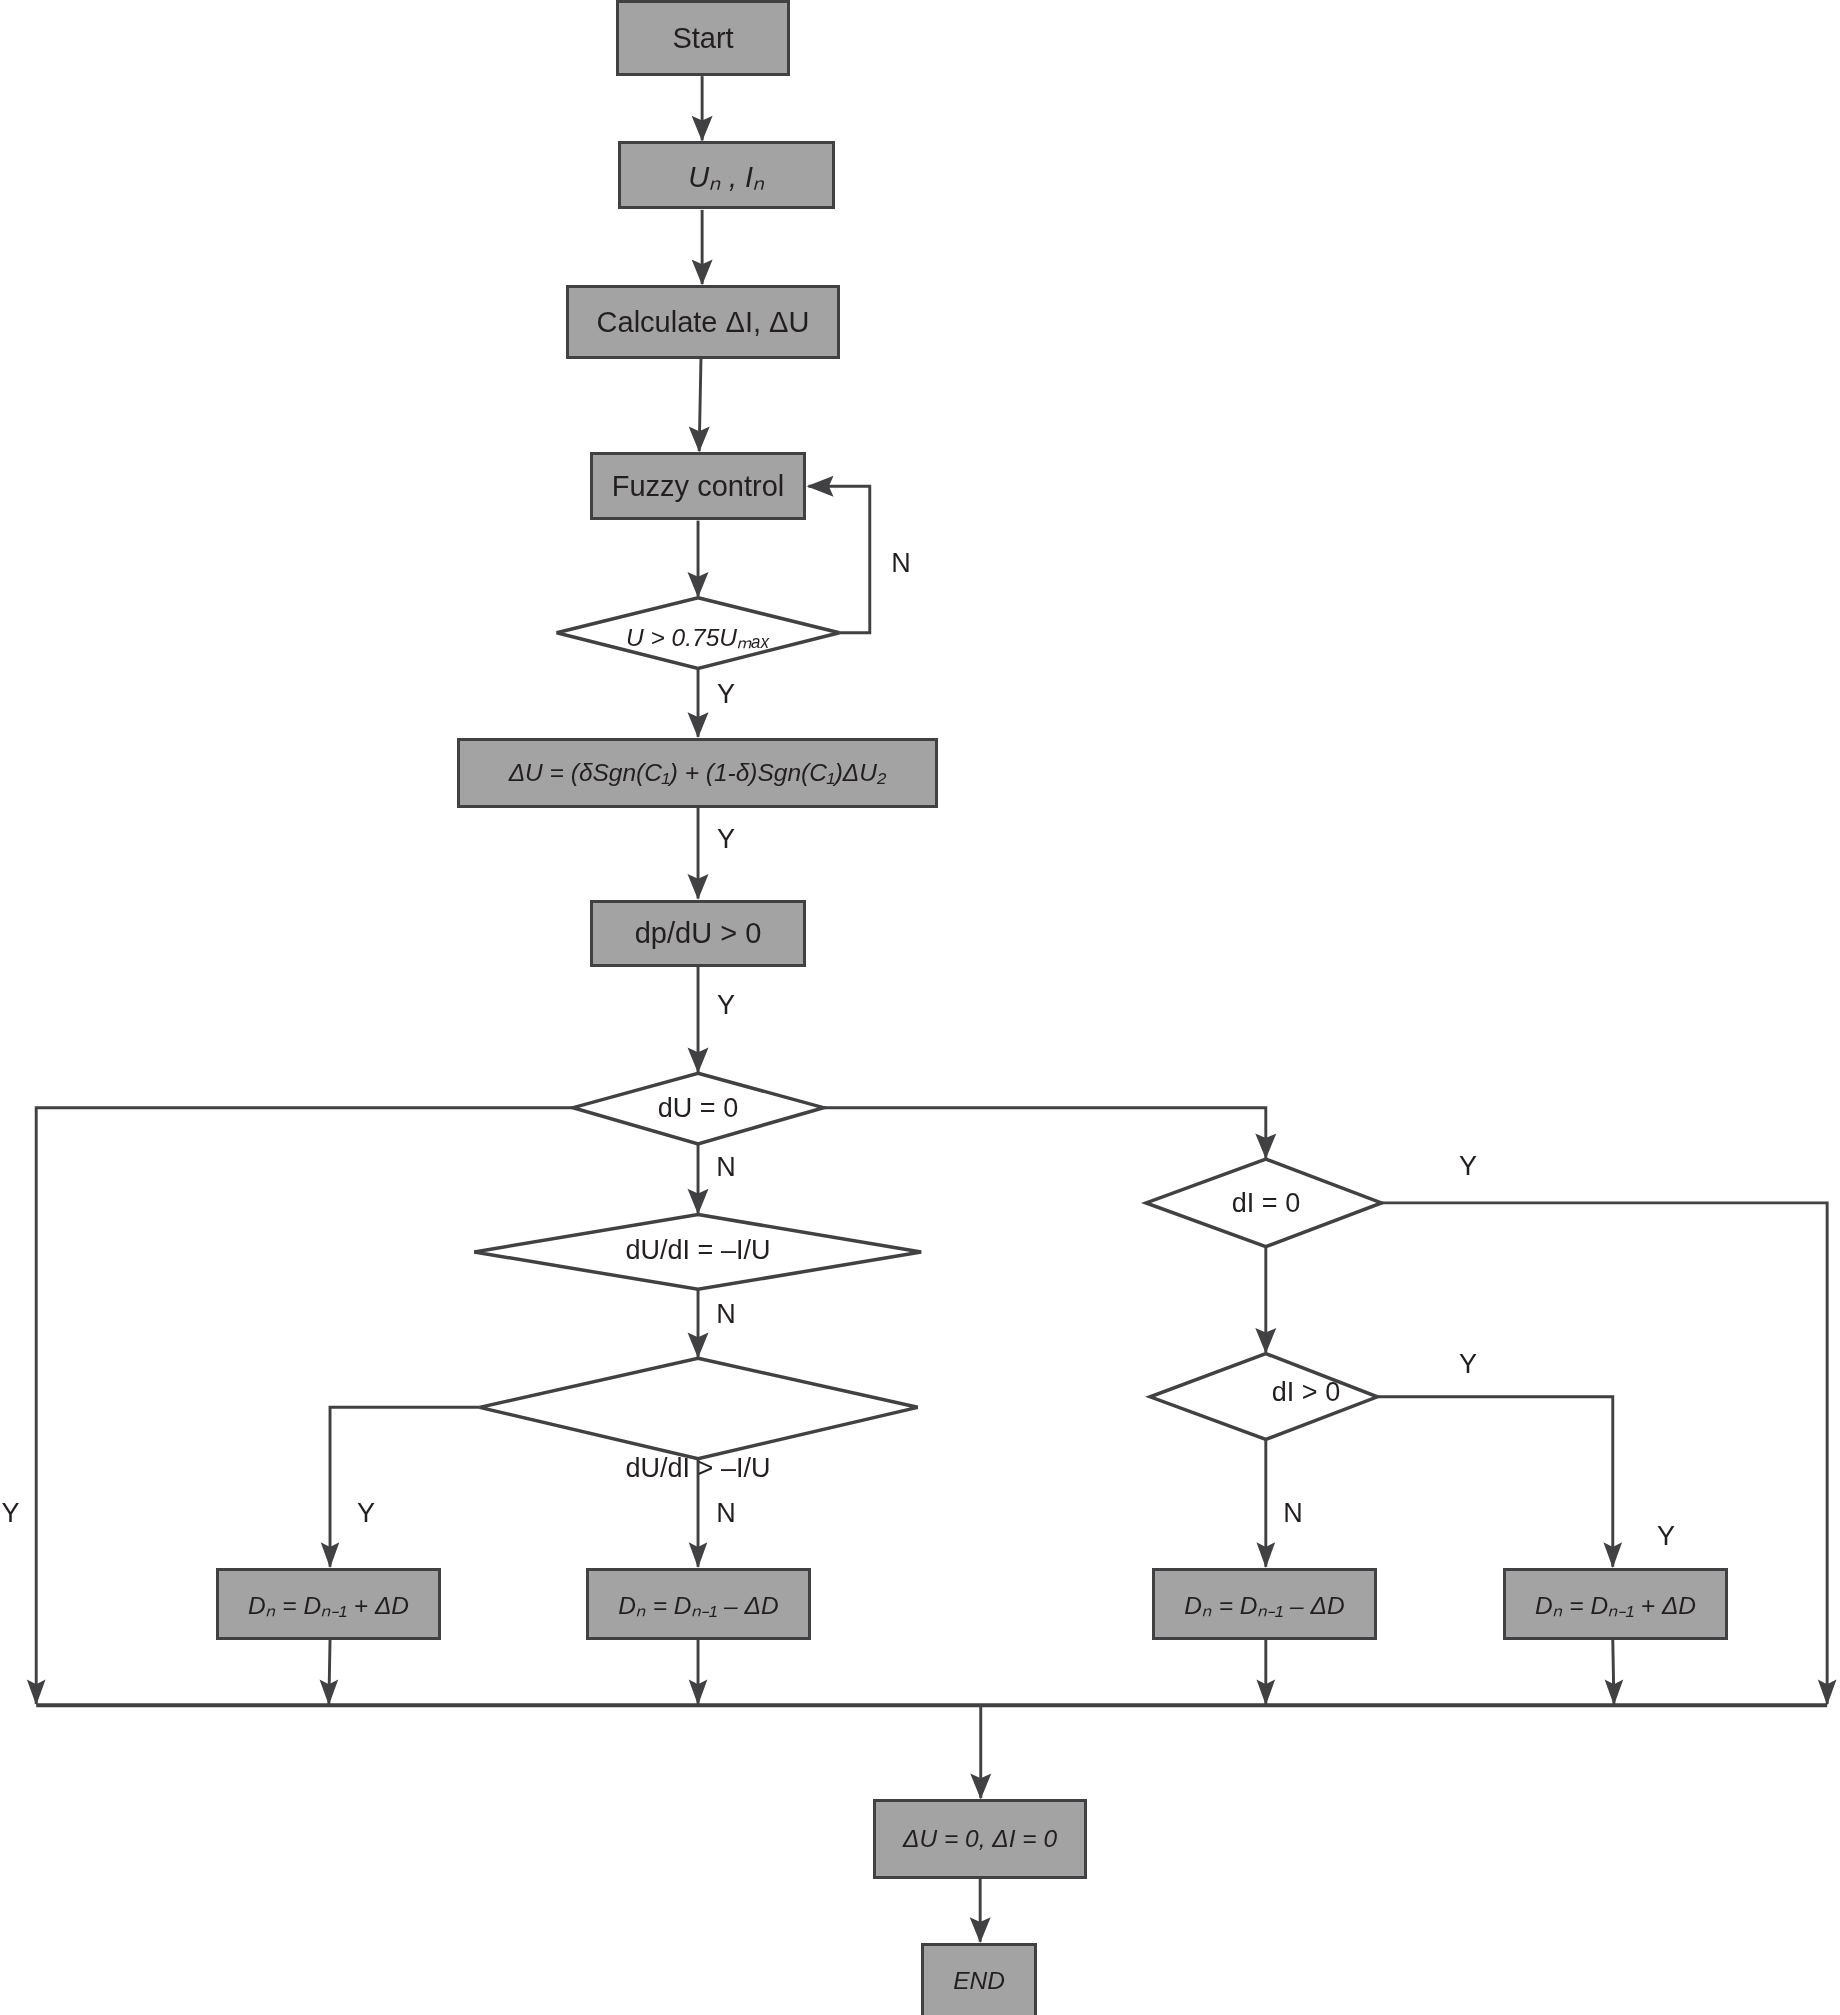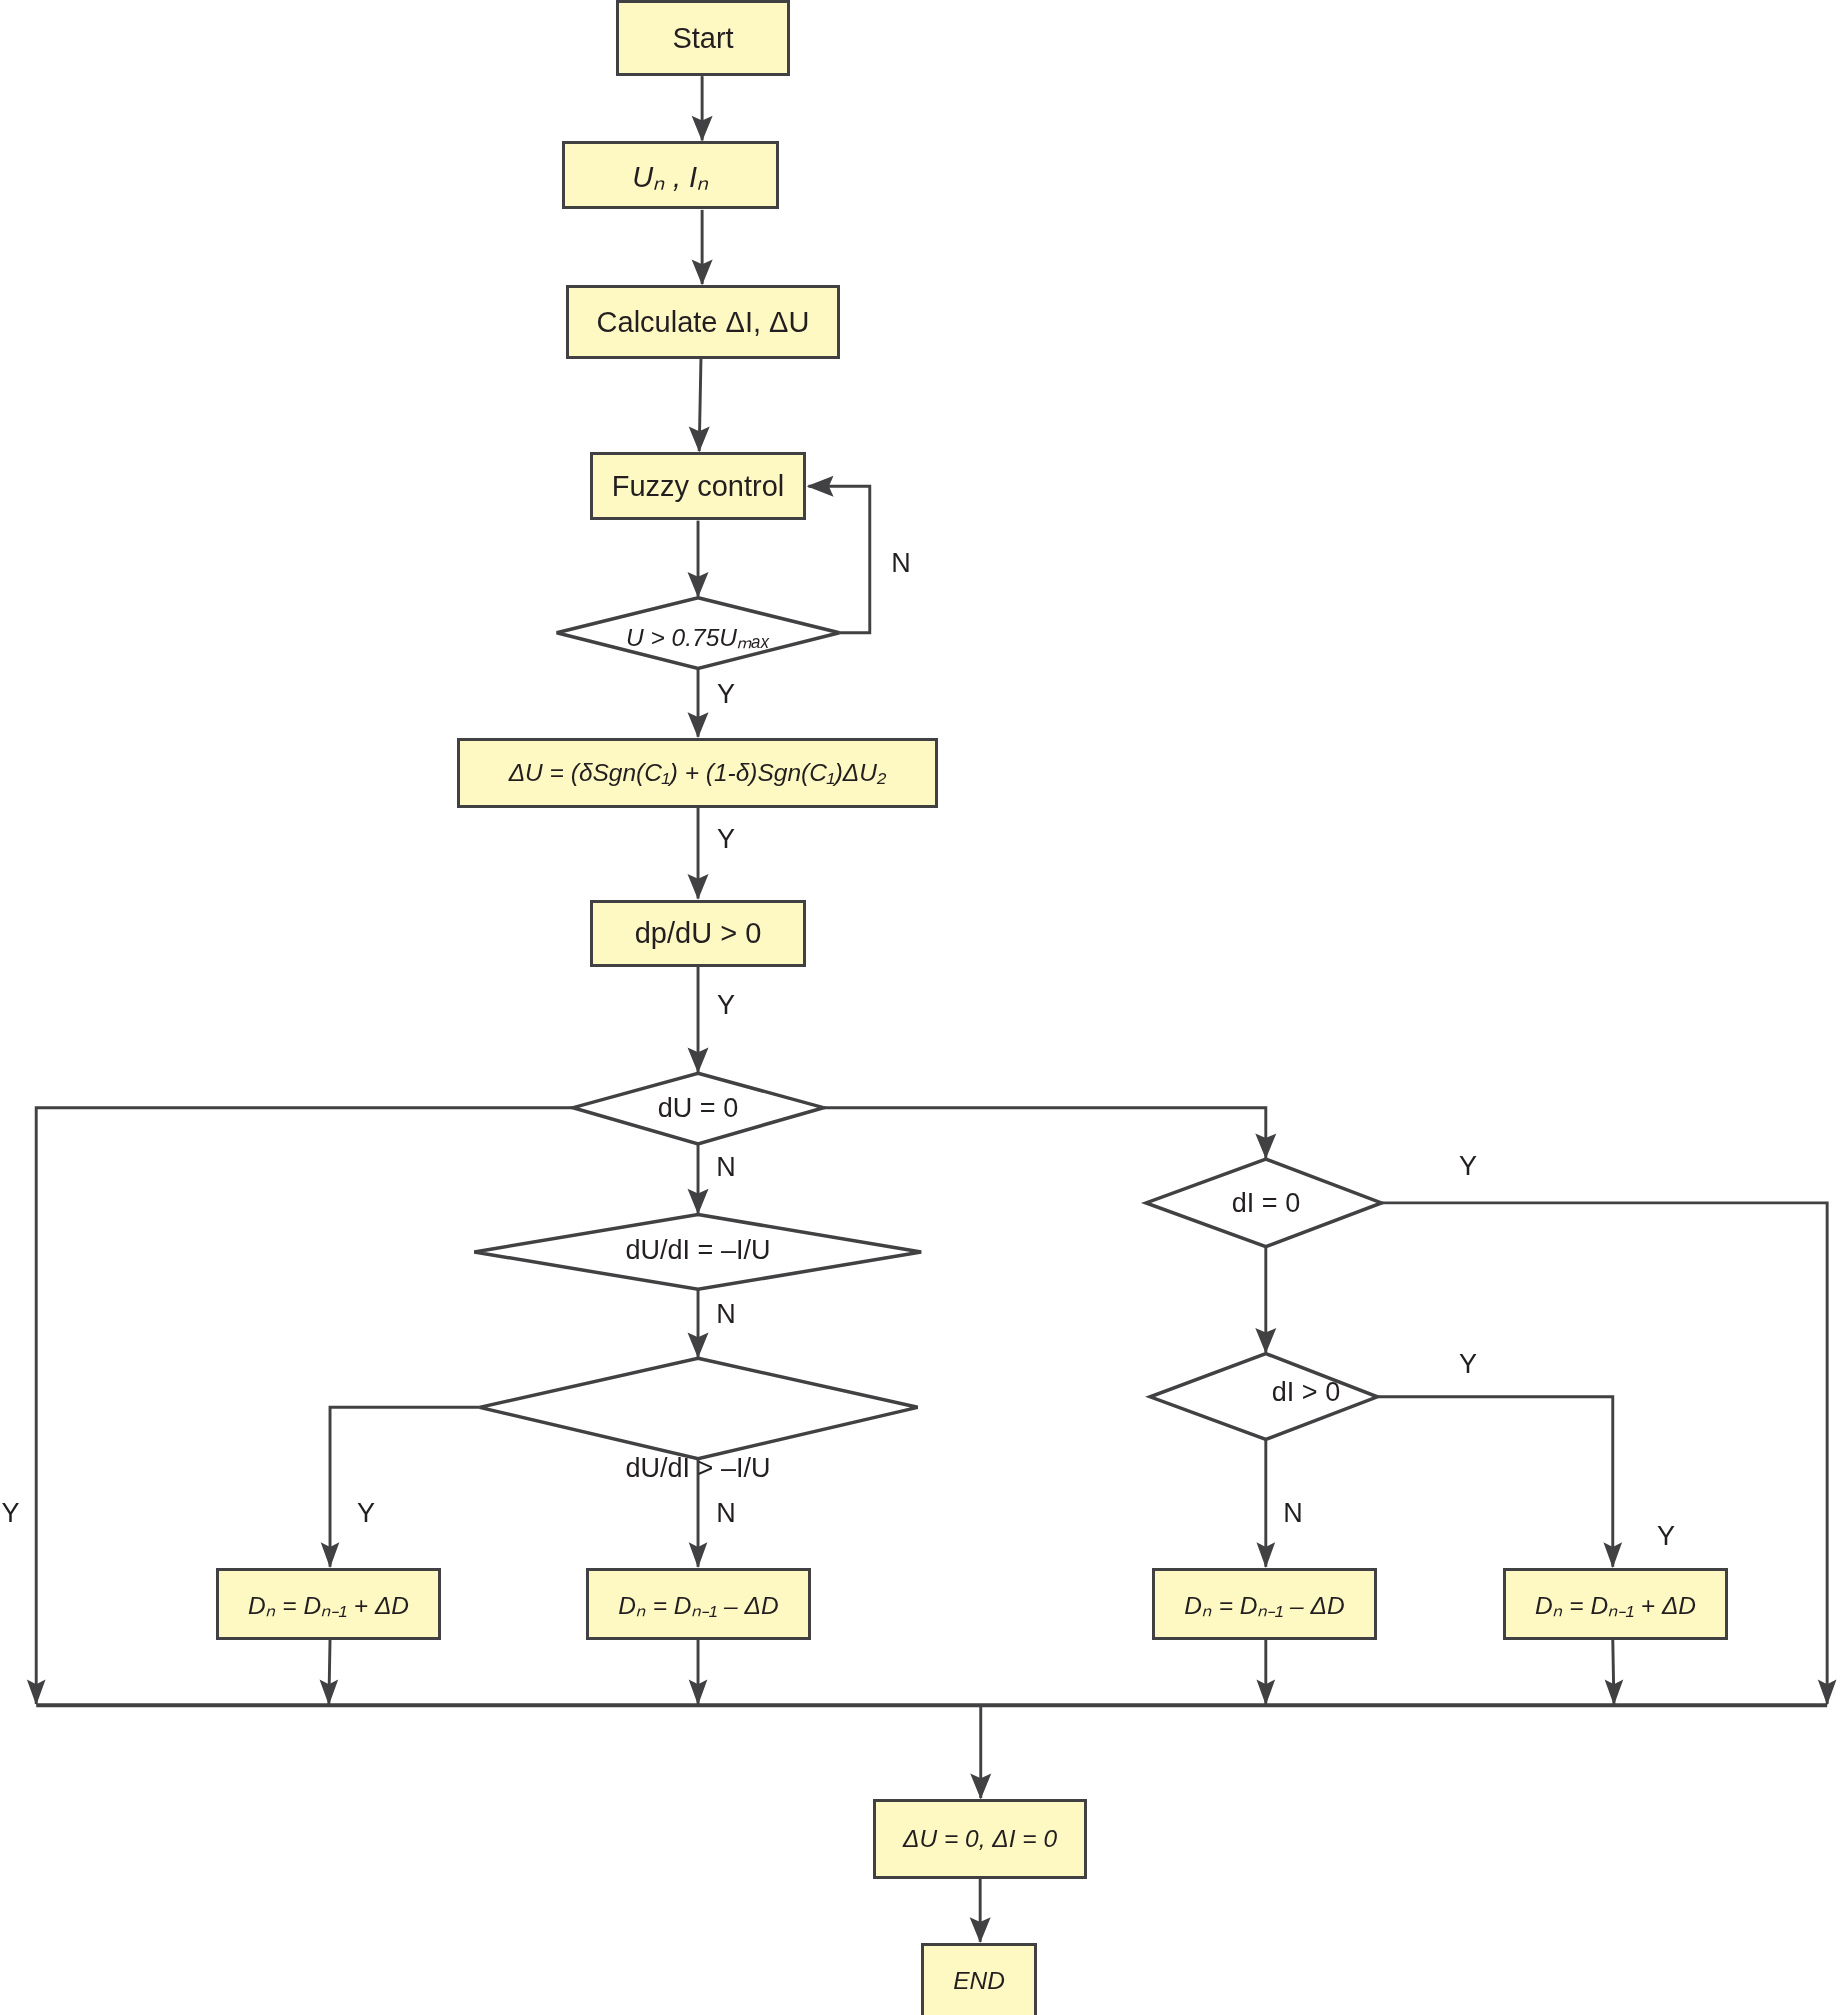--- a/index.html
+++ b/index.html
@@ -8,7 +8,7 @@
   svg.flow { position: absolute; left: 0; top: 0; }
   .node { position: absolute; box-sizing: border-box; display: flex; align-items: center;
           justify-content: center; font-size: 29px; white-space: nowrap; }
-  .box { border: 3.5px solid #414042; background: #fef9c3; }
+  .box { border: 3.5px solid #414042; background: #a3a3a3; }
   .dlabel { position: absolute; font-size: 27px; transform: translate(-50%, -50%); white-space: nowrap; }
   .edge-label { position: absolute; font-size: 27px; transform: translate(-50%, -50%); }
   .small { font-size: 24.5px; font-style: italic; }

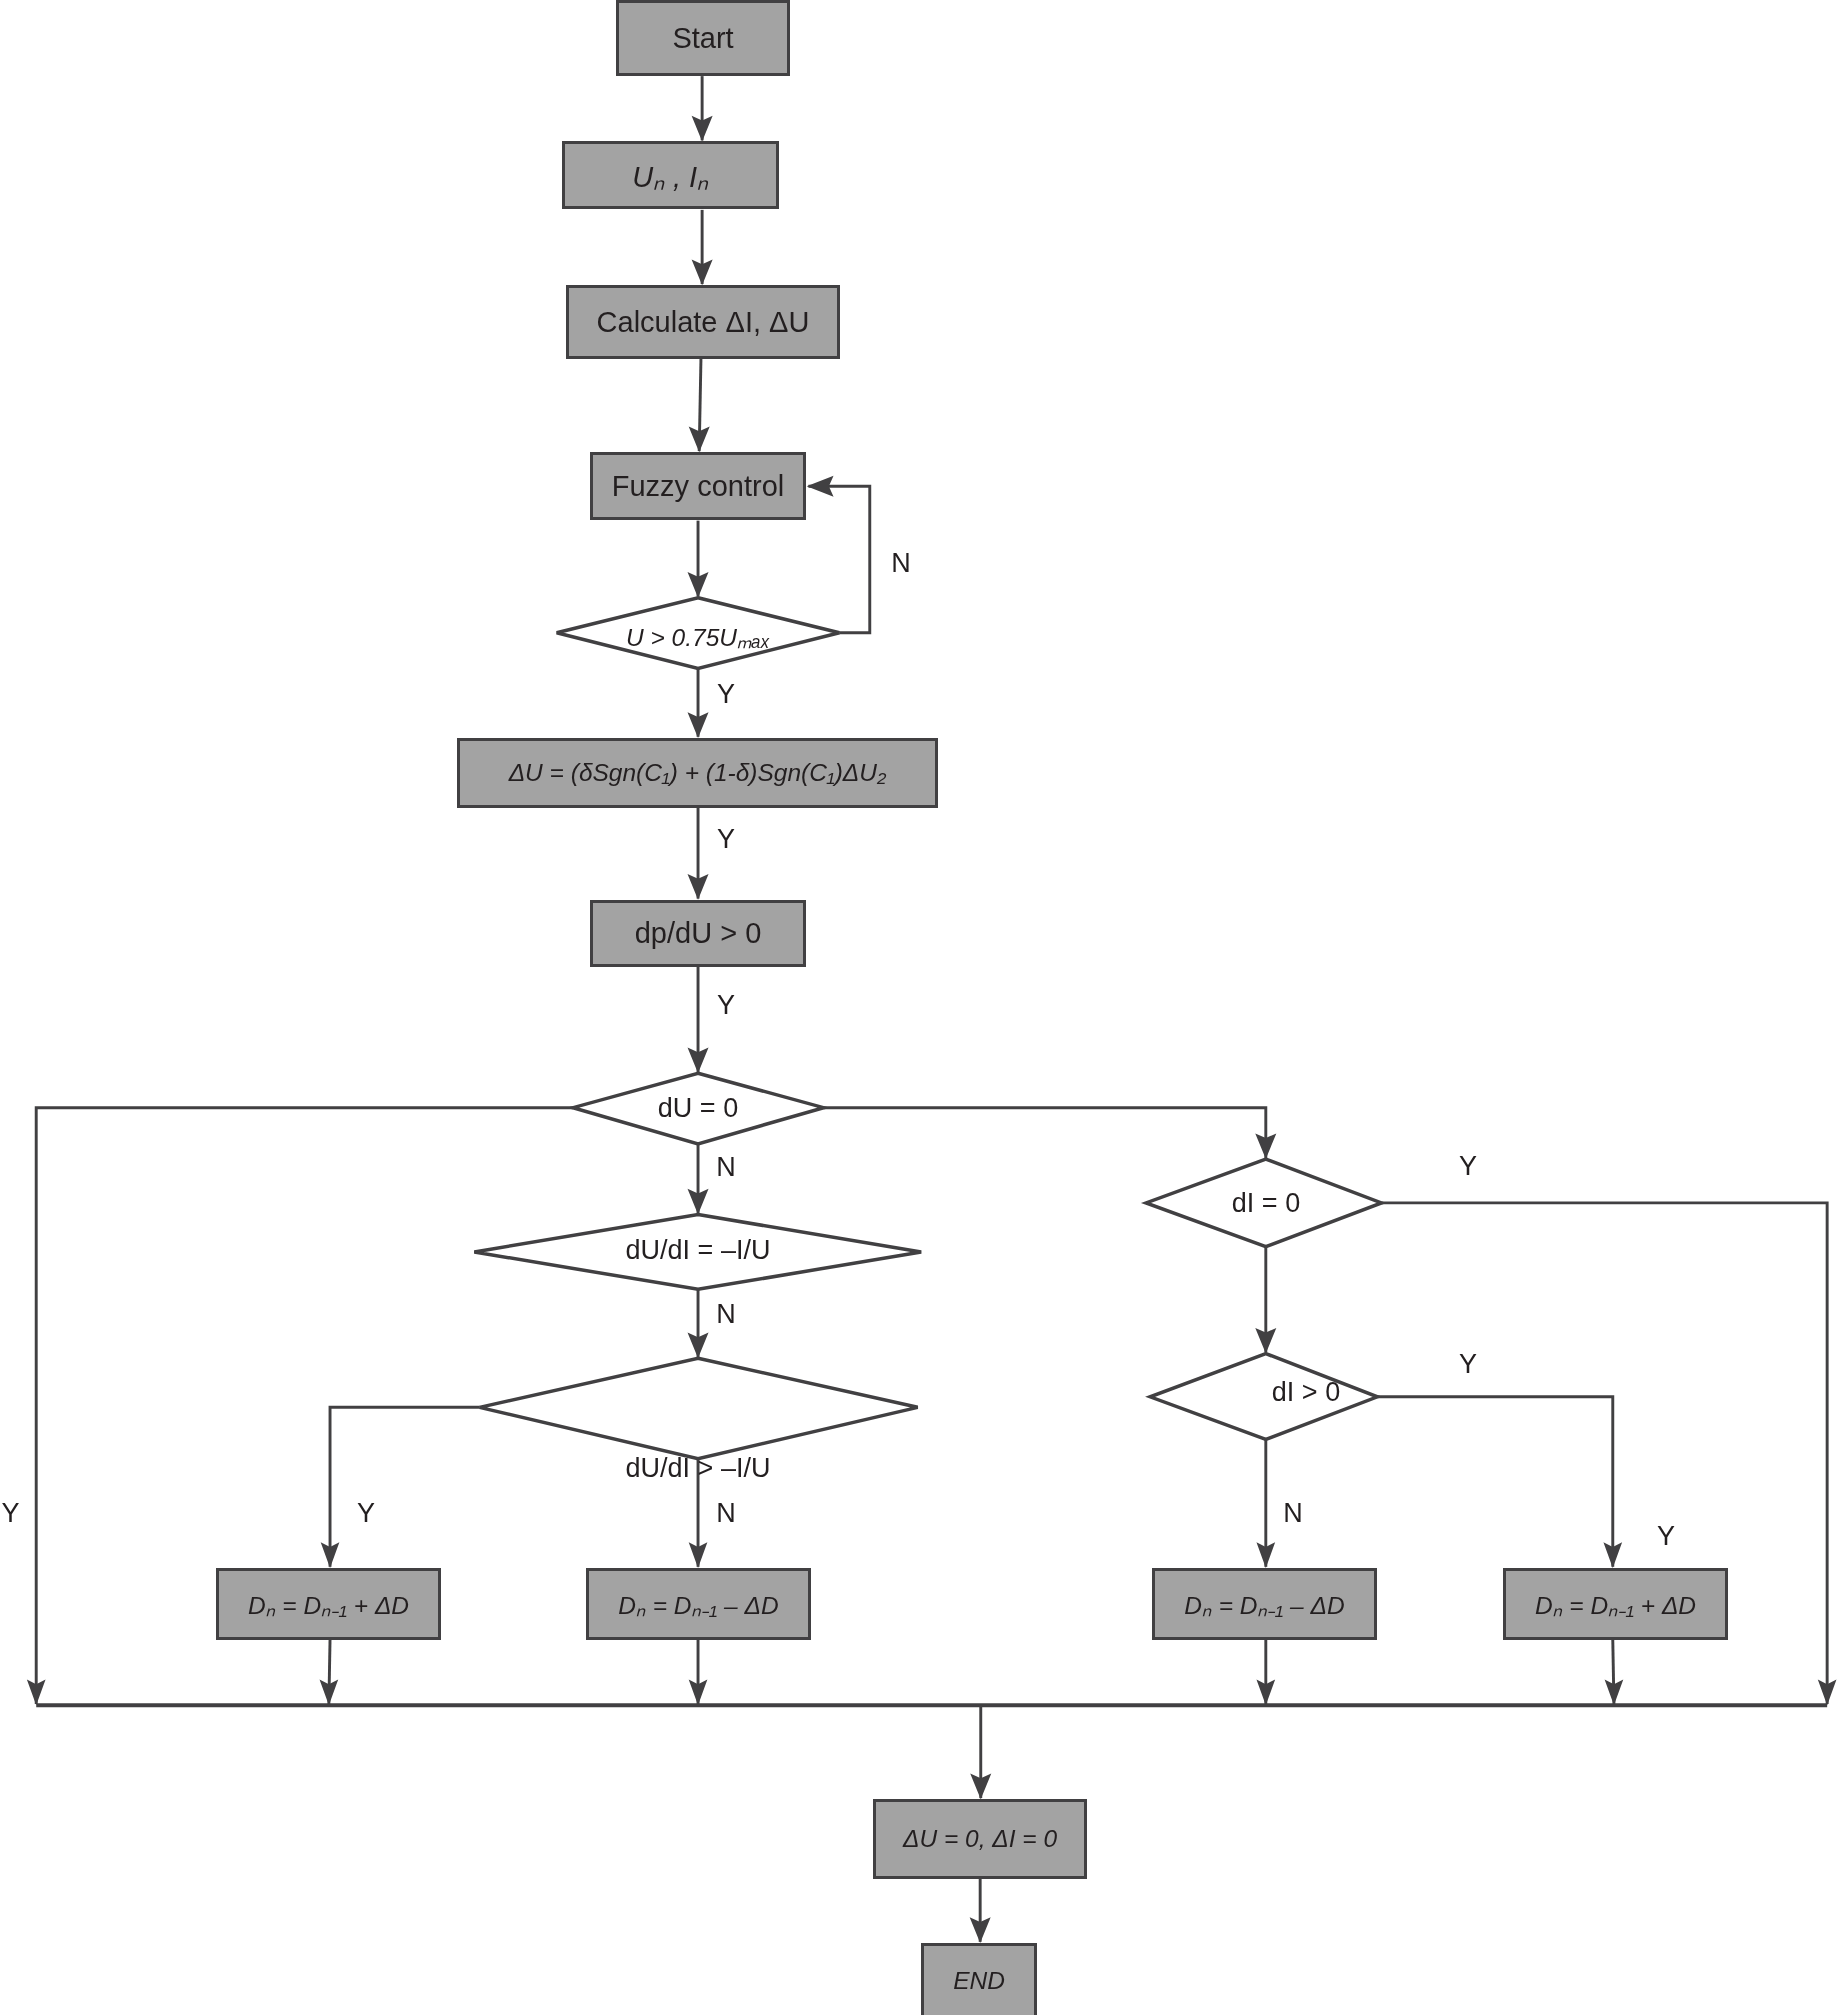--- a/index.html
+++ b/index.html
@@ -109,7 +109,7 @@
 <div class="node box" style="left:616px;top:0;width:174px;height:76px;">
   <span>Start</span>
 </div>
-<div class="node box" style="left:562px;top:141px;width:217px;height:68px;font-style:italic;">
+<div class="node box" style="left:618px;top:141px;width:217px;height:68px;font-style:italic;">
   <span>Uₙ ,  Iₙ</span>
 </div>
 <div class="node box" style="left:566px;top:285px;width:274px;height:74px;">

